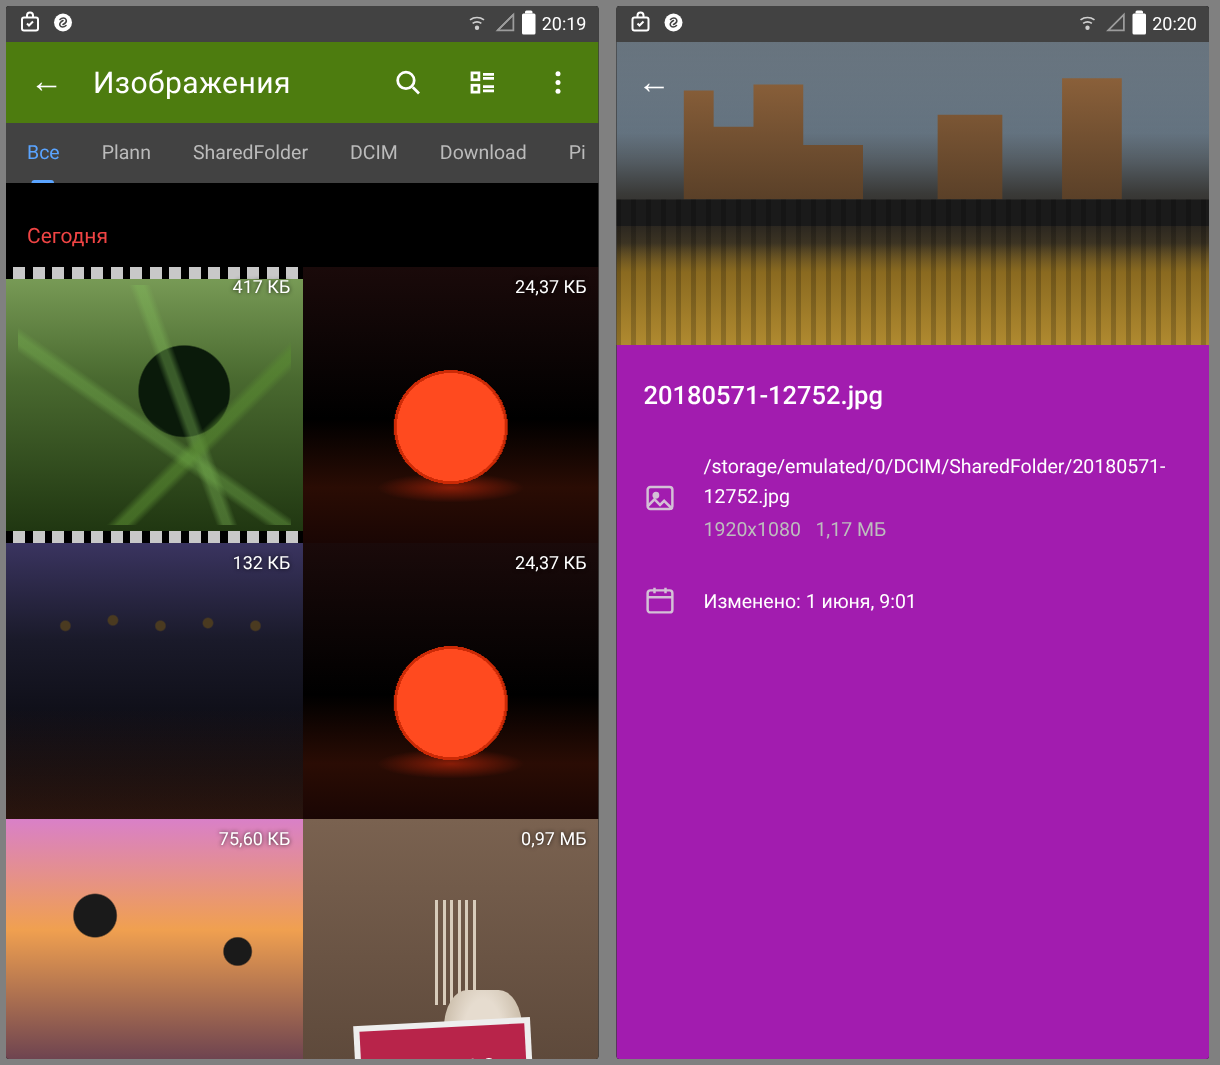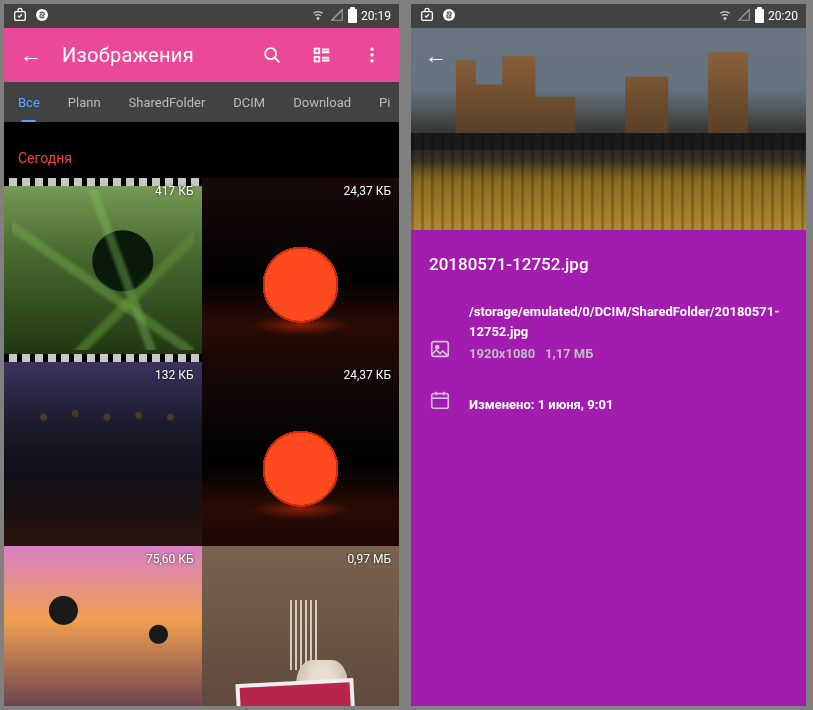--- a/index.html
+++ b/index.html
@@ -40,7 +40,7 @@
   
   .app-bar {
     height: 54px;
-    background: #ec4899;
+    background: #4d7c0f;
     display: flex;
     align-items: center;
     padding: 0 8px;

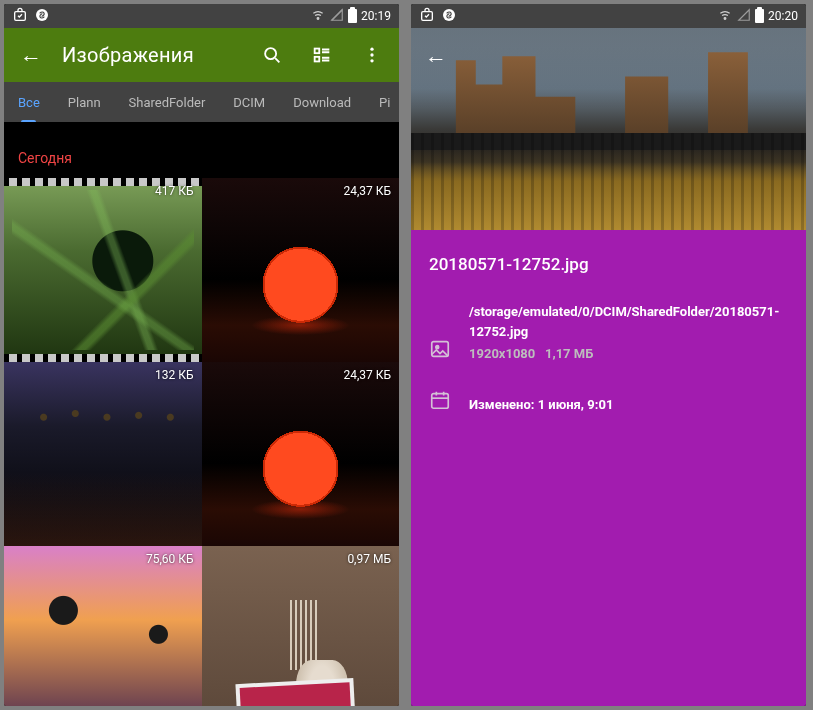--- a/index.html
+++ b/index.html
@@ -216,8 +216,7 @@
     display: flex;
     gap: 18px;
     margin-bottom: 24px;
-    align-items: flex-end;
-    font-weight: bold;
+    align-items: center;
   }
   .detail-icon {
     width: 22px;

